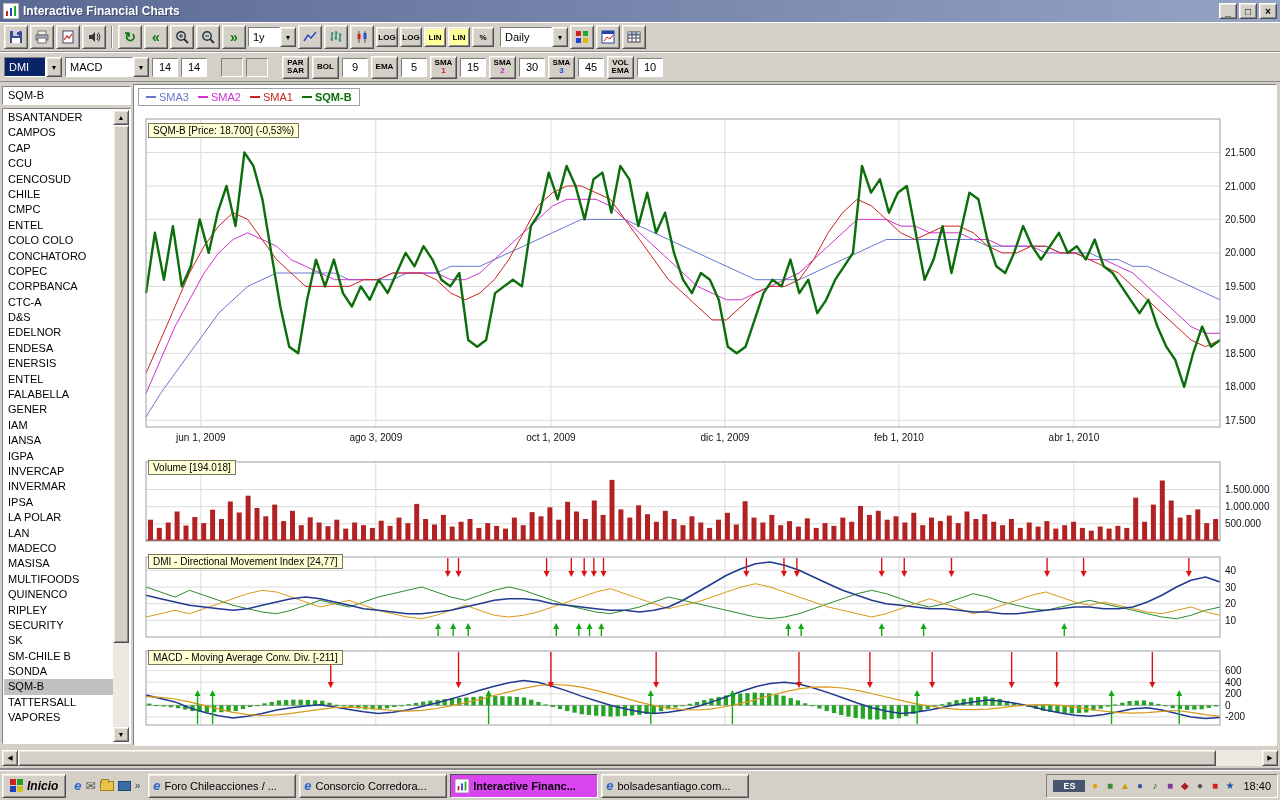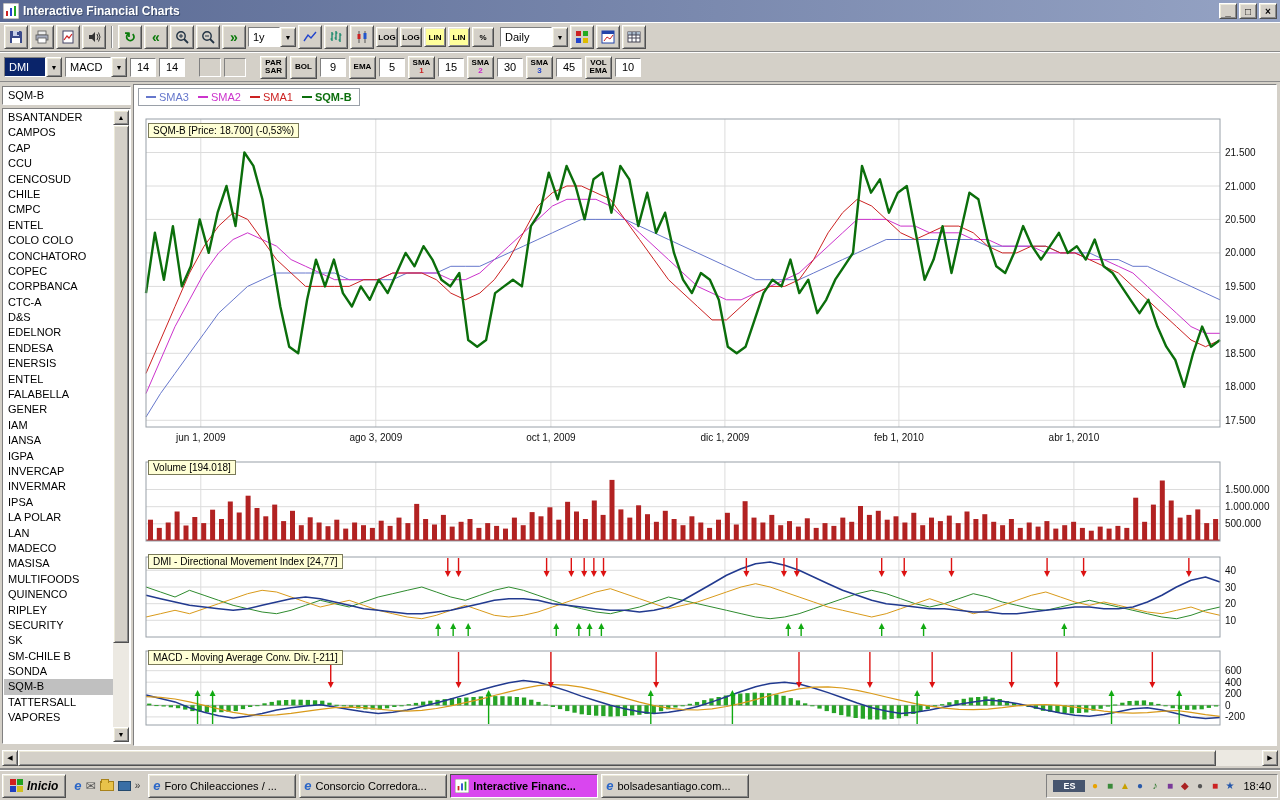--- a/index.html
+++ b/index.html
@@ -219,7 +219,7 @@
     <div class="combo-dd raised">▼</div>
   </div>
   <div class="combo">
-    <div class="combo-val" style="width:46px">MACD</div>
+    <div class="combo-val" style="width:68px">MACD</div>
     <div class="combo-dd raised">▼</div>
   </div>
   <input class="nfield" value="14" style="">

